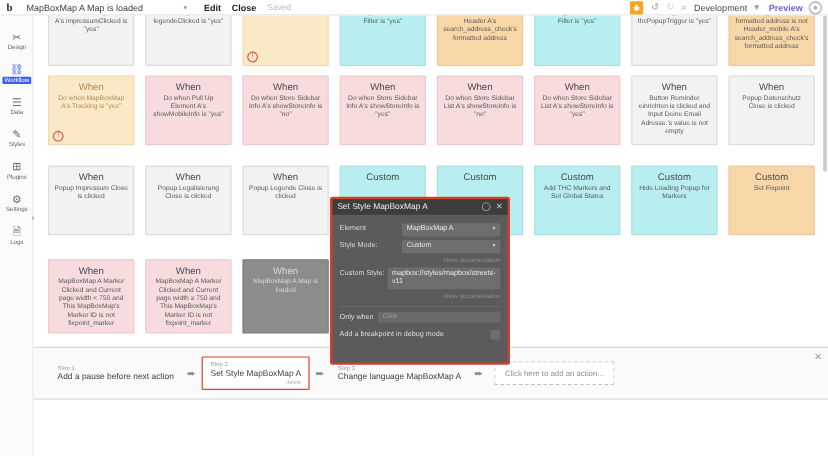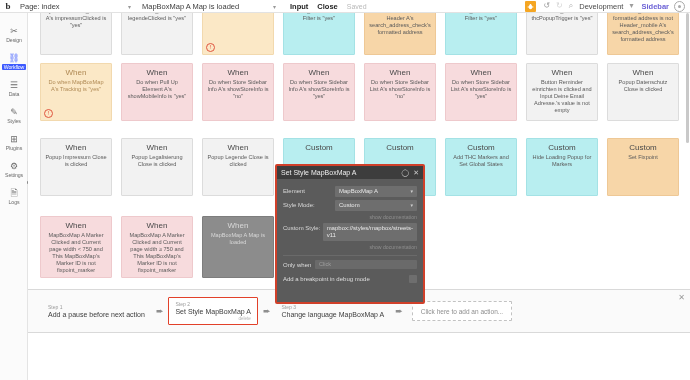--- a/index.html
+++ b/index.html
@@ -174,10 +174,6 @@
 
 <div class="topbar">
   <div class="logo">b</div>
-  <div class="page-select">
-    <span>Page: index</span>
-    <span class="caret">▾</span>
-  </div>
   <div class="wf-select">
     <span>MapBoxMap A Map is loaded</span>
     <span class="caret">▾</span>

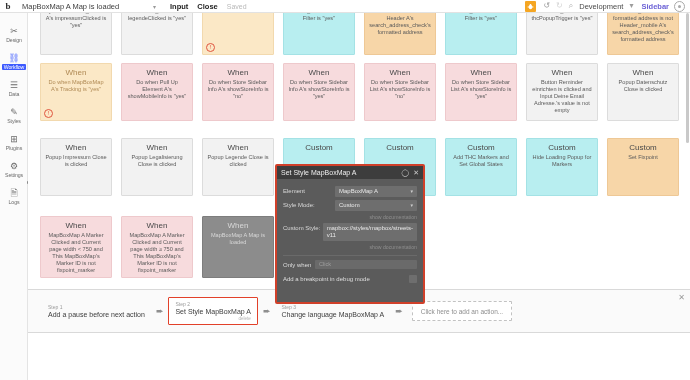--- a/index.html
+++ b/index.html
@@ -178,7 +178,7 @@
     <span>MapBoxMap A Map is loaded</span>
     <span class="caret">▾</span>
   </div>
-  <div class="menu-link">Input</div>
+  <div class="menu-link">Edit</div>
   <div class="menu-link">Close</div>
   <div class="saved">Saved</div>
   <div class="topbar-right">

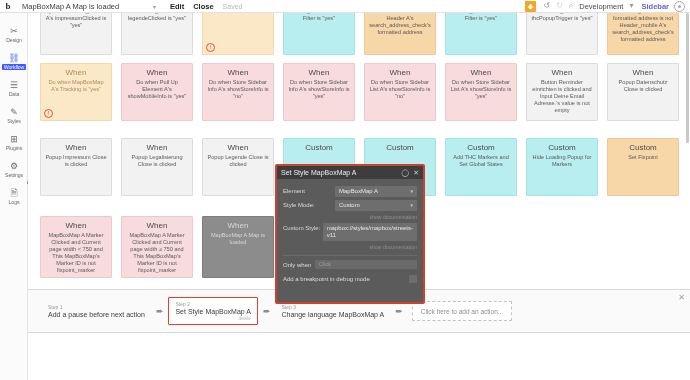--- a/index.html
+++ b/index.html
@@ -197,7 +197,7 @@
     <span class="ico">⌕</span>
     <span class="dev-sel">Development</span>
     <span class="ico">▾</span>
-    <span class="preview-link">Sidebar</span>
+    <span class="preview-link">Preview</span>
     <span class="avatar">
         <i></i>
       </span>

